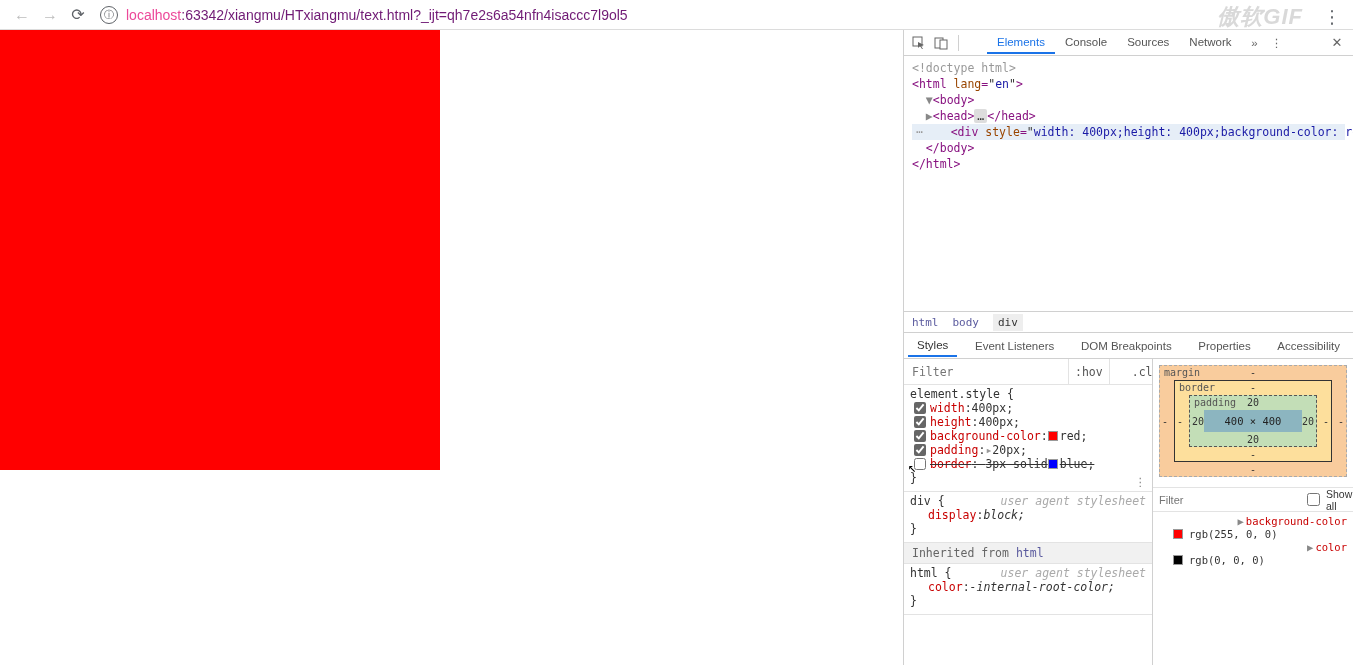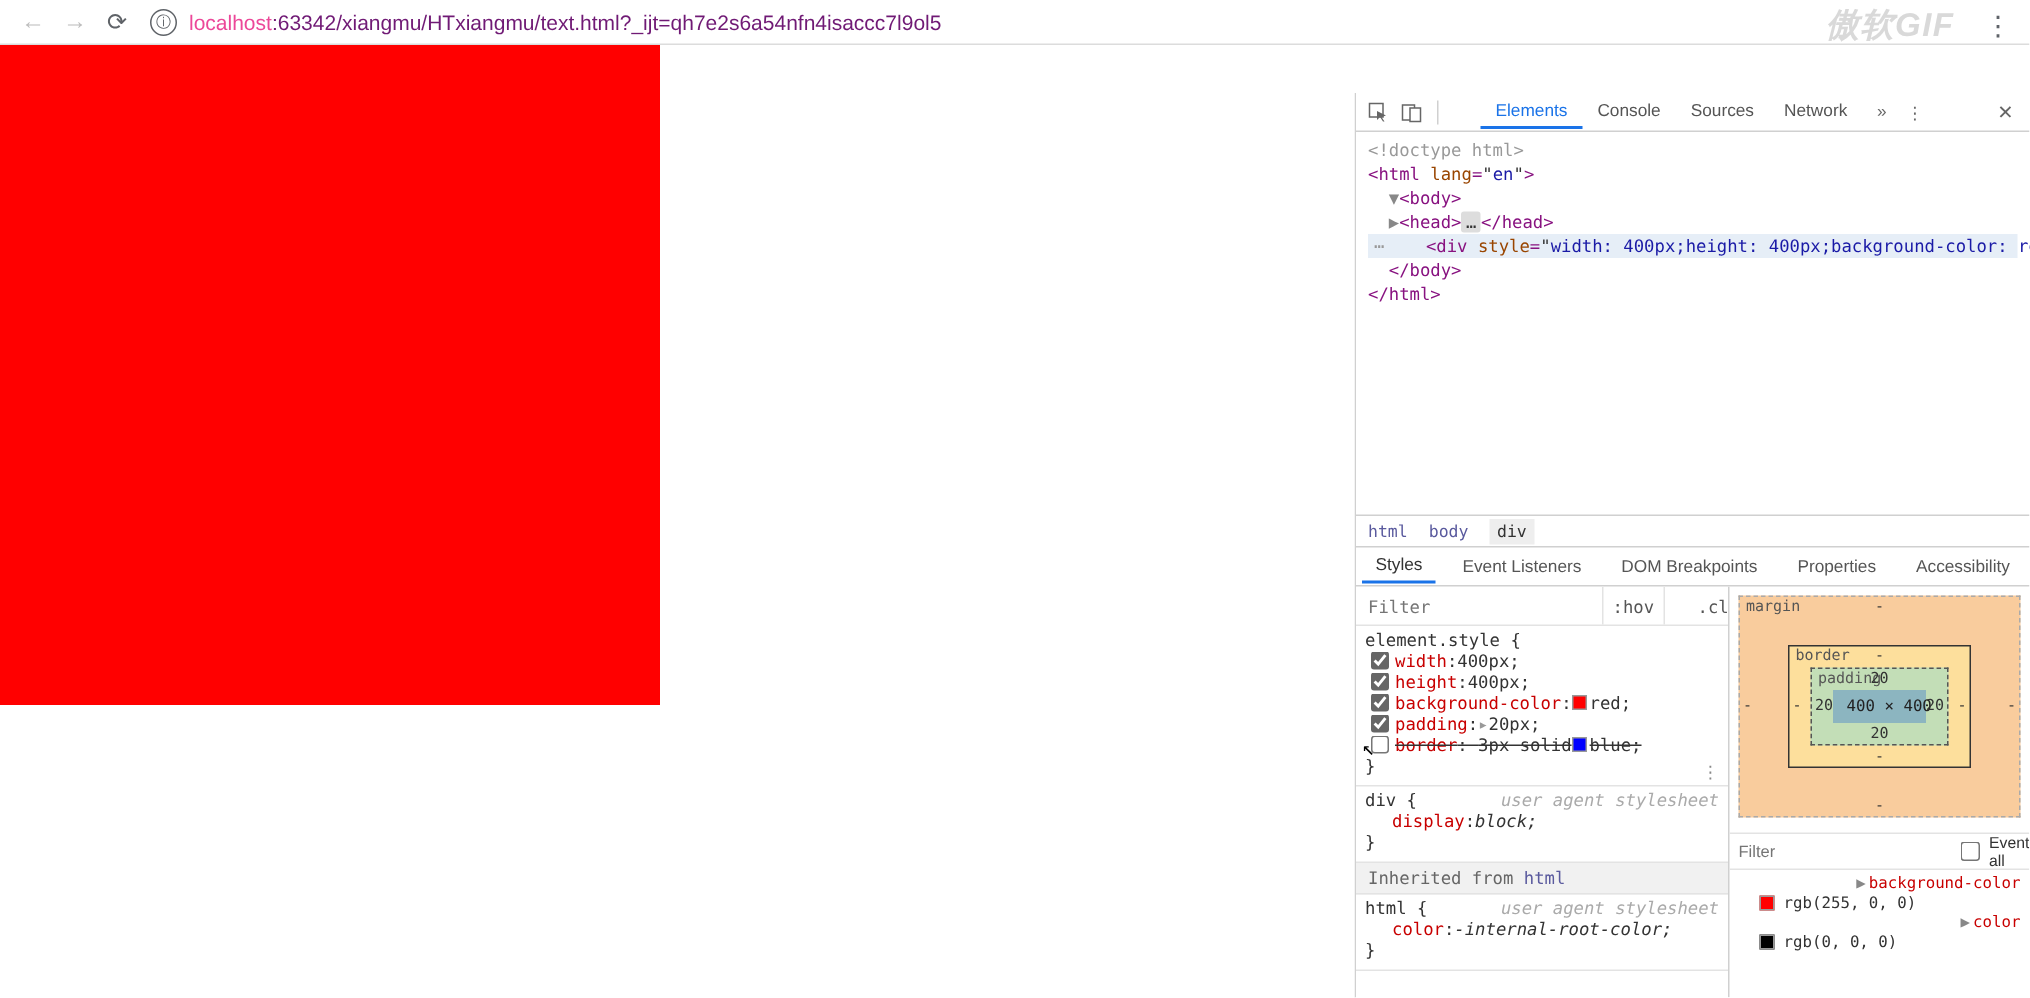--- a/index.html
+++ b/index.html
@@ -19,7 +19,7 @@
 .page-area { flex: 1; background: #fff; position: relative; }
 .redbox { width: 440px; height: 440px; background: red; }
 
-.devtools { width: 450px; border-left: 1px solid #d0d0d0; display: flex; flex-direction: column; background: #fff; font-size: 11.5px; margin-top: 32px; }
+.devtools { width: 450px; border-left: 1px solid #d0d0d0; display: flex; flex-direction: column; background: #fff; font-size: 11.5px; }
 .dt-toolbar { height: 26px; border-bottom: 1px solid #d0d0d0; display: flex; align-items: center; padding: 0 6px; gap: 4px; }
 .dt-icon { width: 18px; height: 18px; display: flex; align-items: center; justify-content: center; color: #666; cursor: pointer; }
 .dt-tabs { display: flex; margin-left: 20px; gap: 0; }

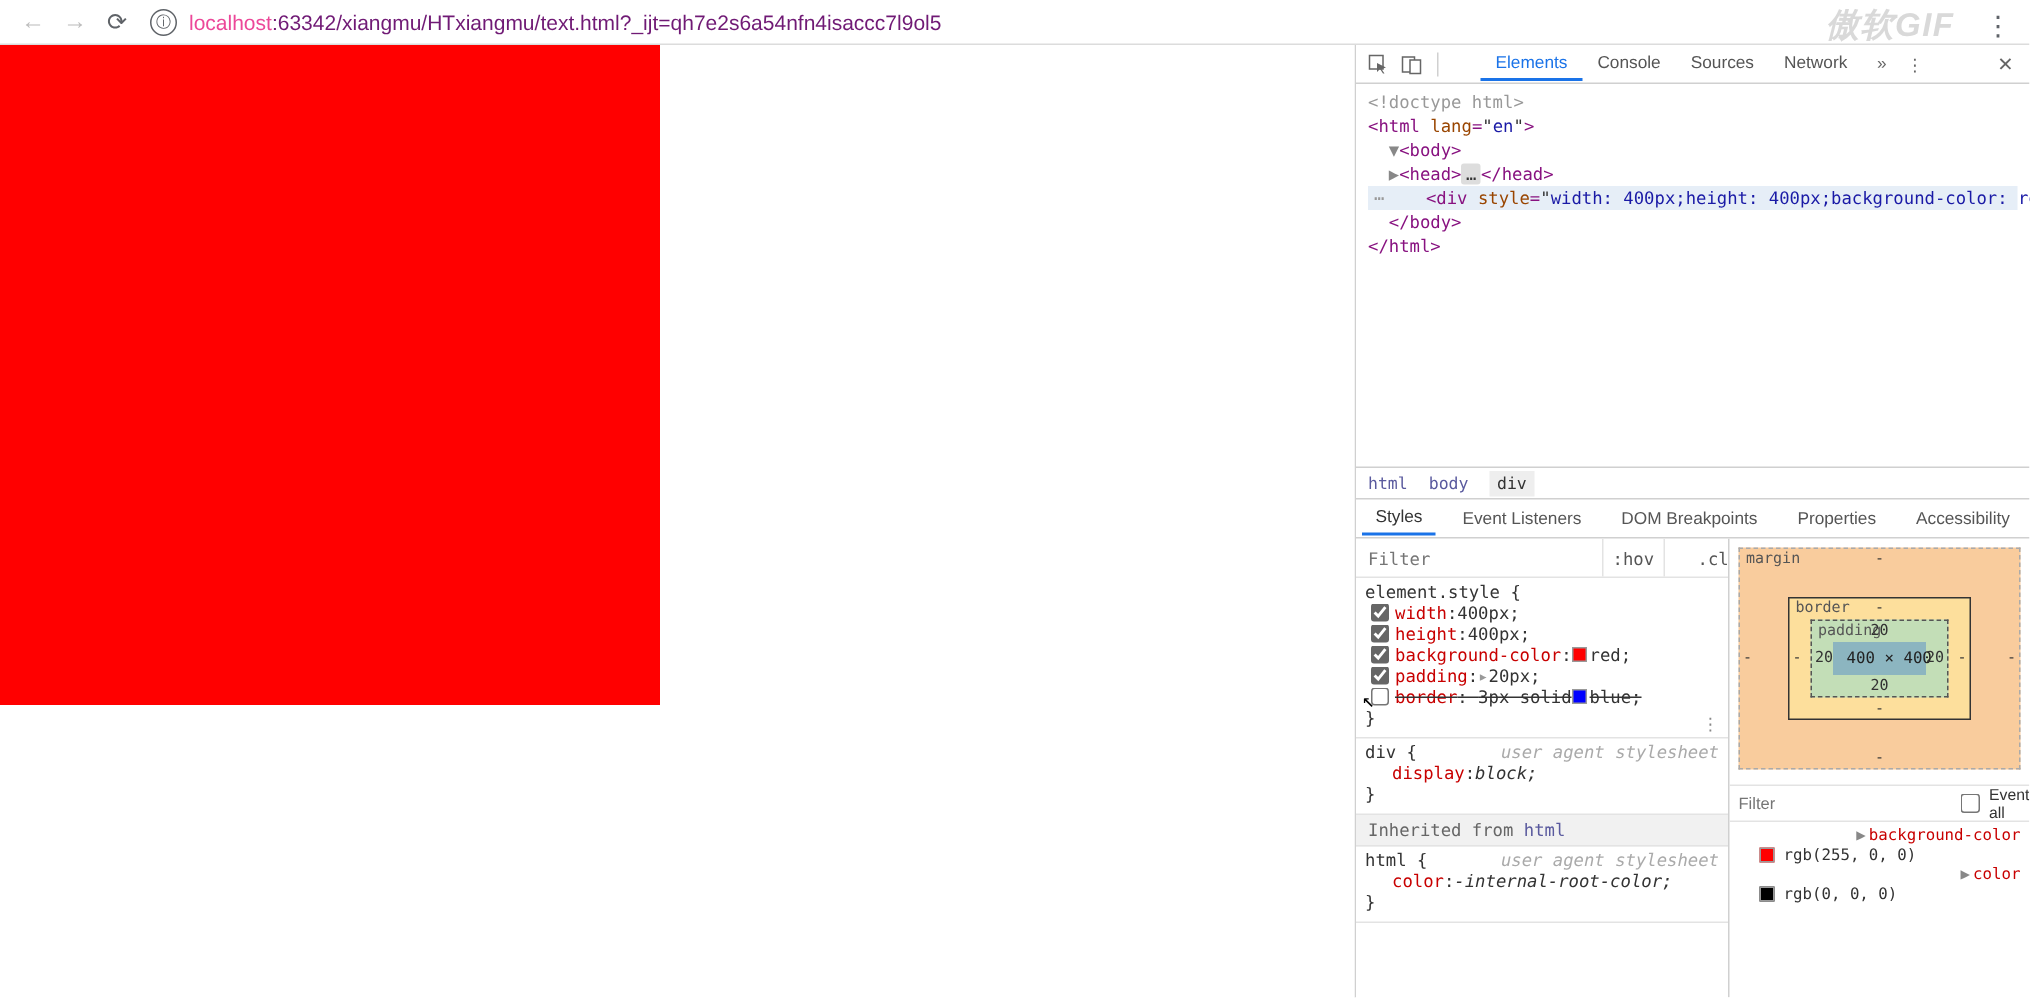--- a/index.html
+++ b/index.html
@@ -71,7 +71,7 @@
 .styles-right { width: 200px; display: flex; flex-direction: column; font-size: 10.5px; }
 .box-model-wrap { flex: 0 0 auto; padding: 6px 6px 10px 6px; border-bottom: 1px solid #e3e3e3; }
 .bm { position: relative; font-family: Menlo, Consolas, monospace; text-align: center; }
-.bm-layer { border: 1px dashed #aaa; padding: 32px; position: relative; }
+.bm-layer { border: 1px dashed #aaa; padding: 14px; position: relative; }
 .bm-margin { background: #f9cc9d; }
 .bm-border { background: #fddf9c; border-style: solid; border-color: #333; padding: 14px; }
 .bm-padding { background: #c3deb7; border: 1px dashed #555; padding: 14px; }

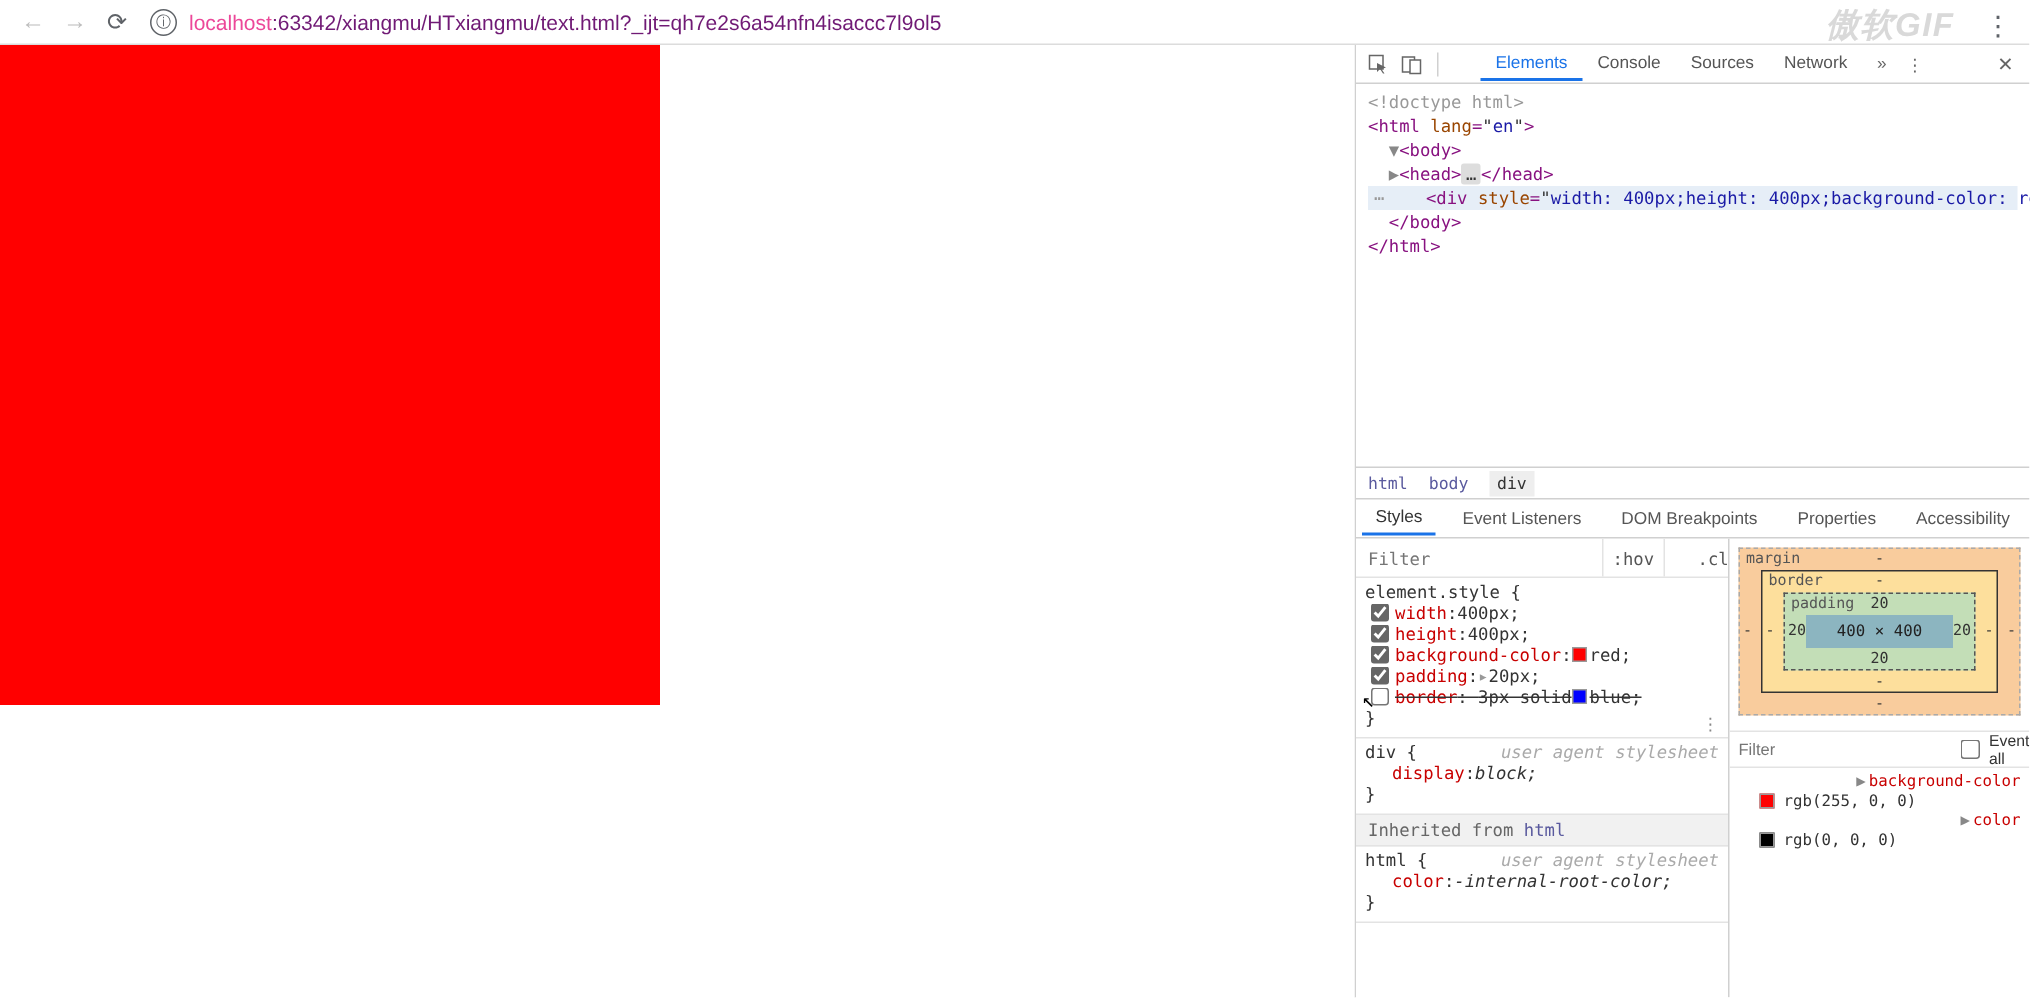--- a/index.html
+++ b/index.html
@@ -238,7 +238,7 @@
         <div class="comp-filter">
           <input type="text" placeholder="Filter" style="">
           <input type="checkbox" style="">
-          <span>Event all</span>
+          <span>Show all</span>
         </div>
         <div class="comp-list">
           <div class="comp-item"><span class="tri2">▶</span><span style="color:#c80000">background-color</span></div>

